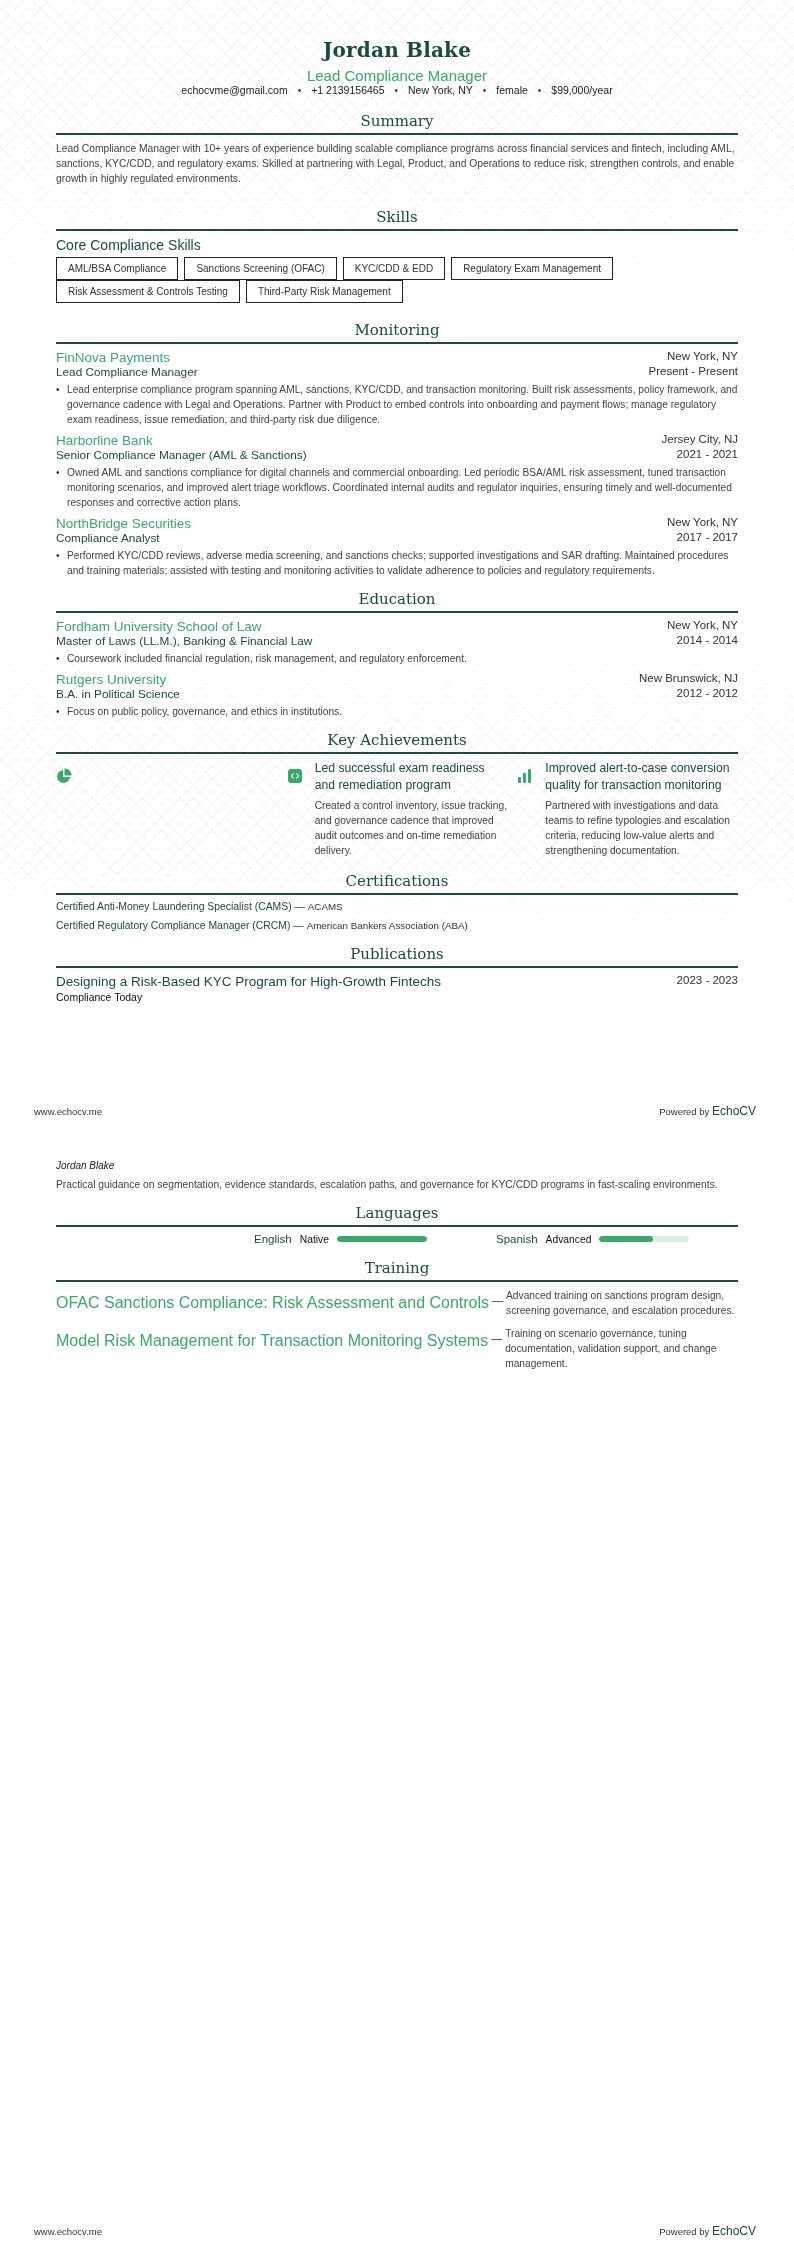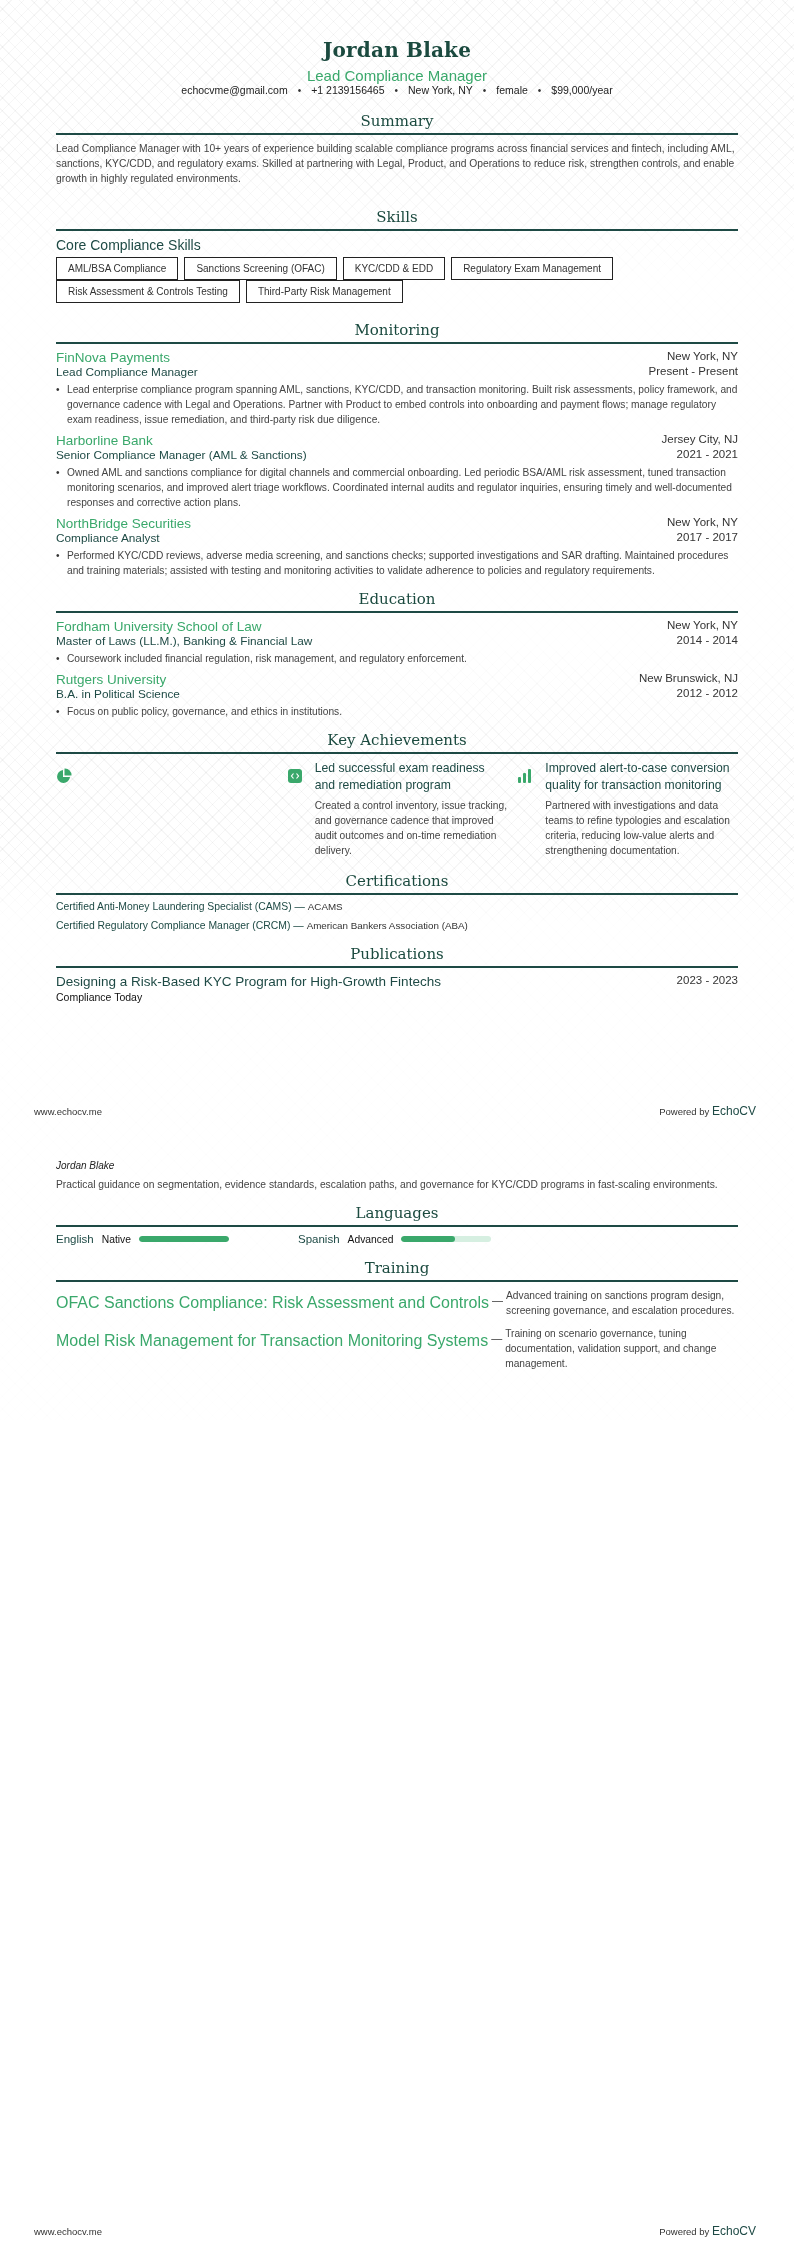--- a/index.html
+++ b/index.html
@@ -62,7 +62,7 @@
   .pub-author { font-size: 10px; font-style: italic; color: #222; }
   .pub-desc { font-size: 10.3px; color: #444; margin-top: 8px; }
 
-  .langs { display: flex; gap: 0; align-items: center; }
+  .langs { display: flex; gap: 0; align-items: center; justify-content: flex-end; }
   .lang { display: flex; align-items: center; gap: 8px; width: 242px; }
   .lang-name { font-size: 11.5px; color: #1e4a45; }
   .lang-level { font-size: 10.3px; color: #111; }

